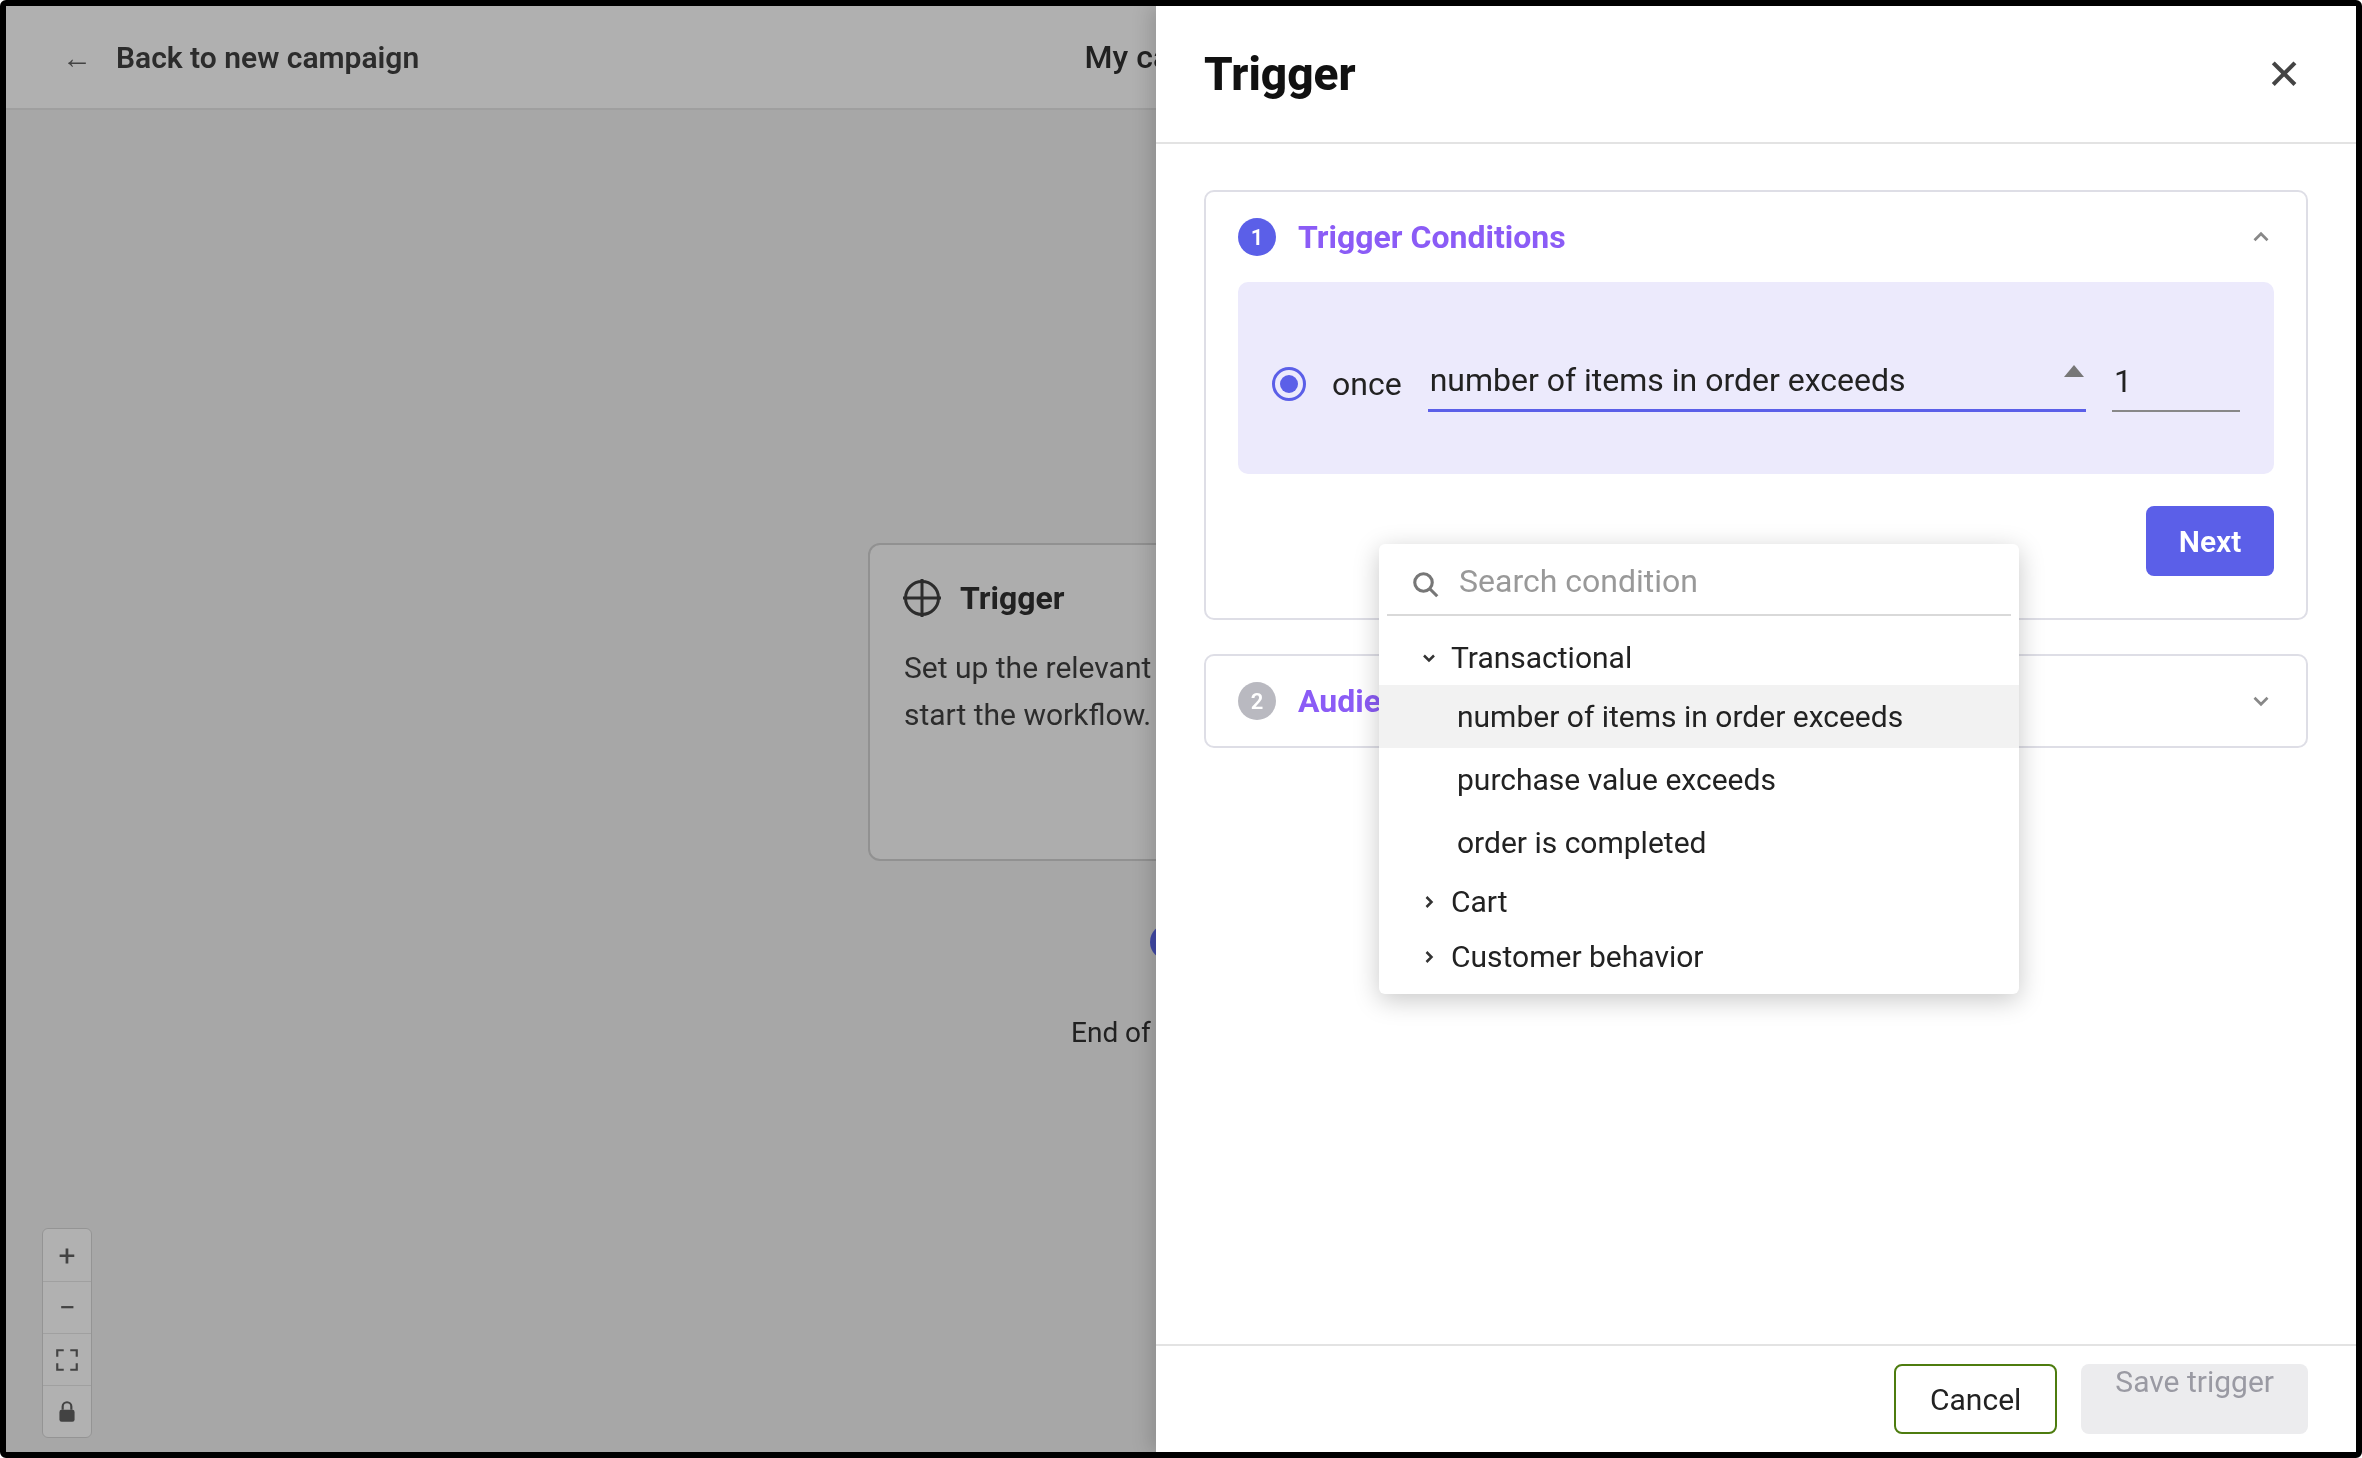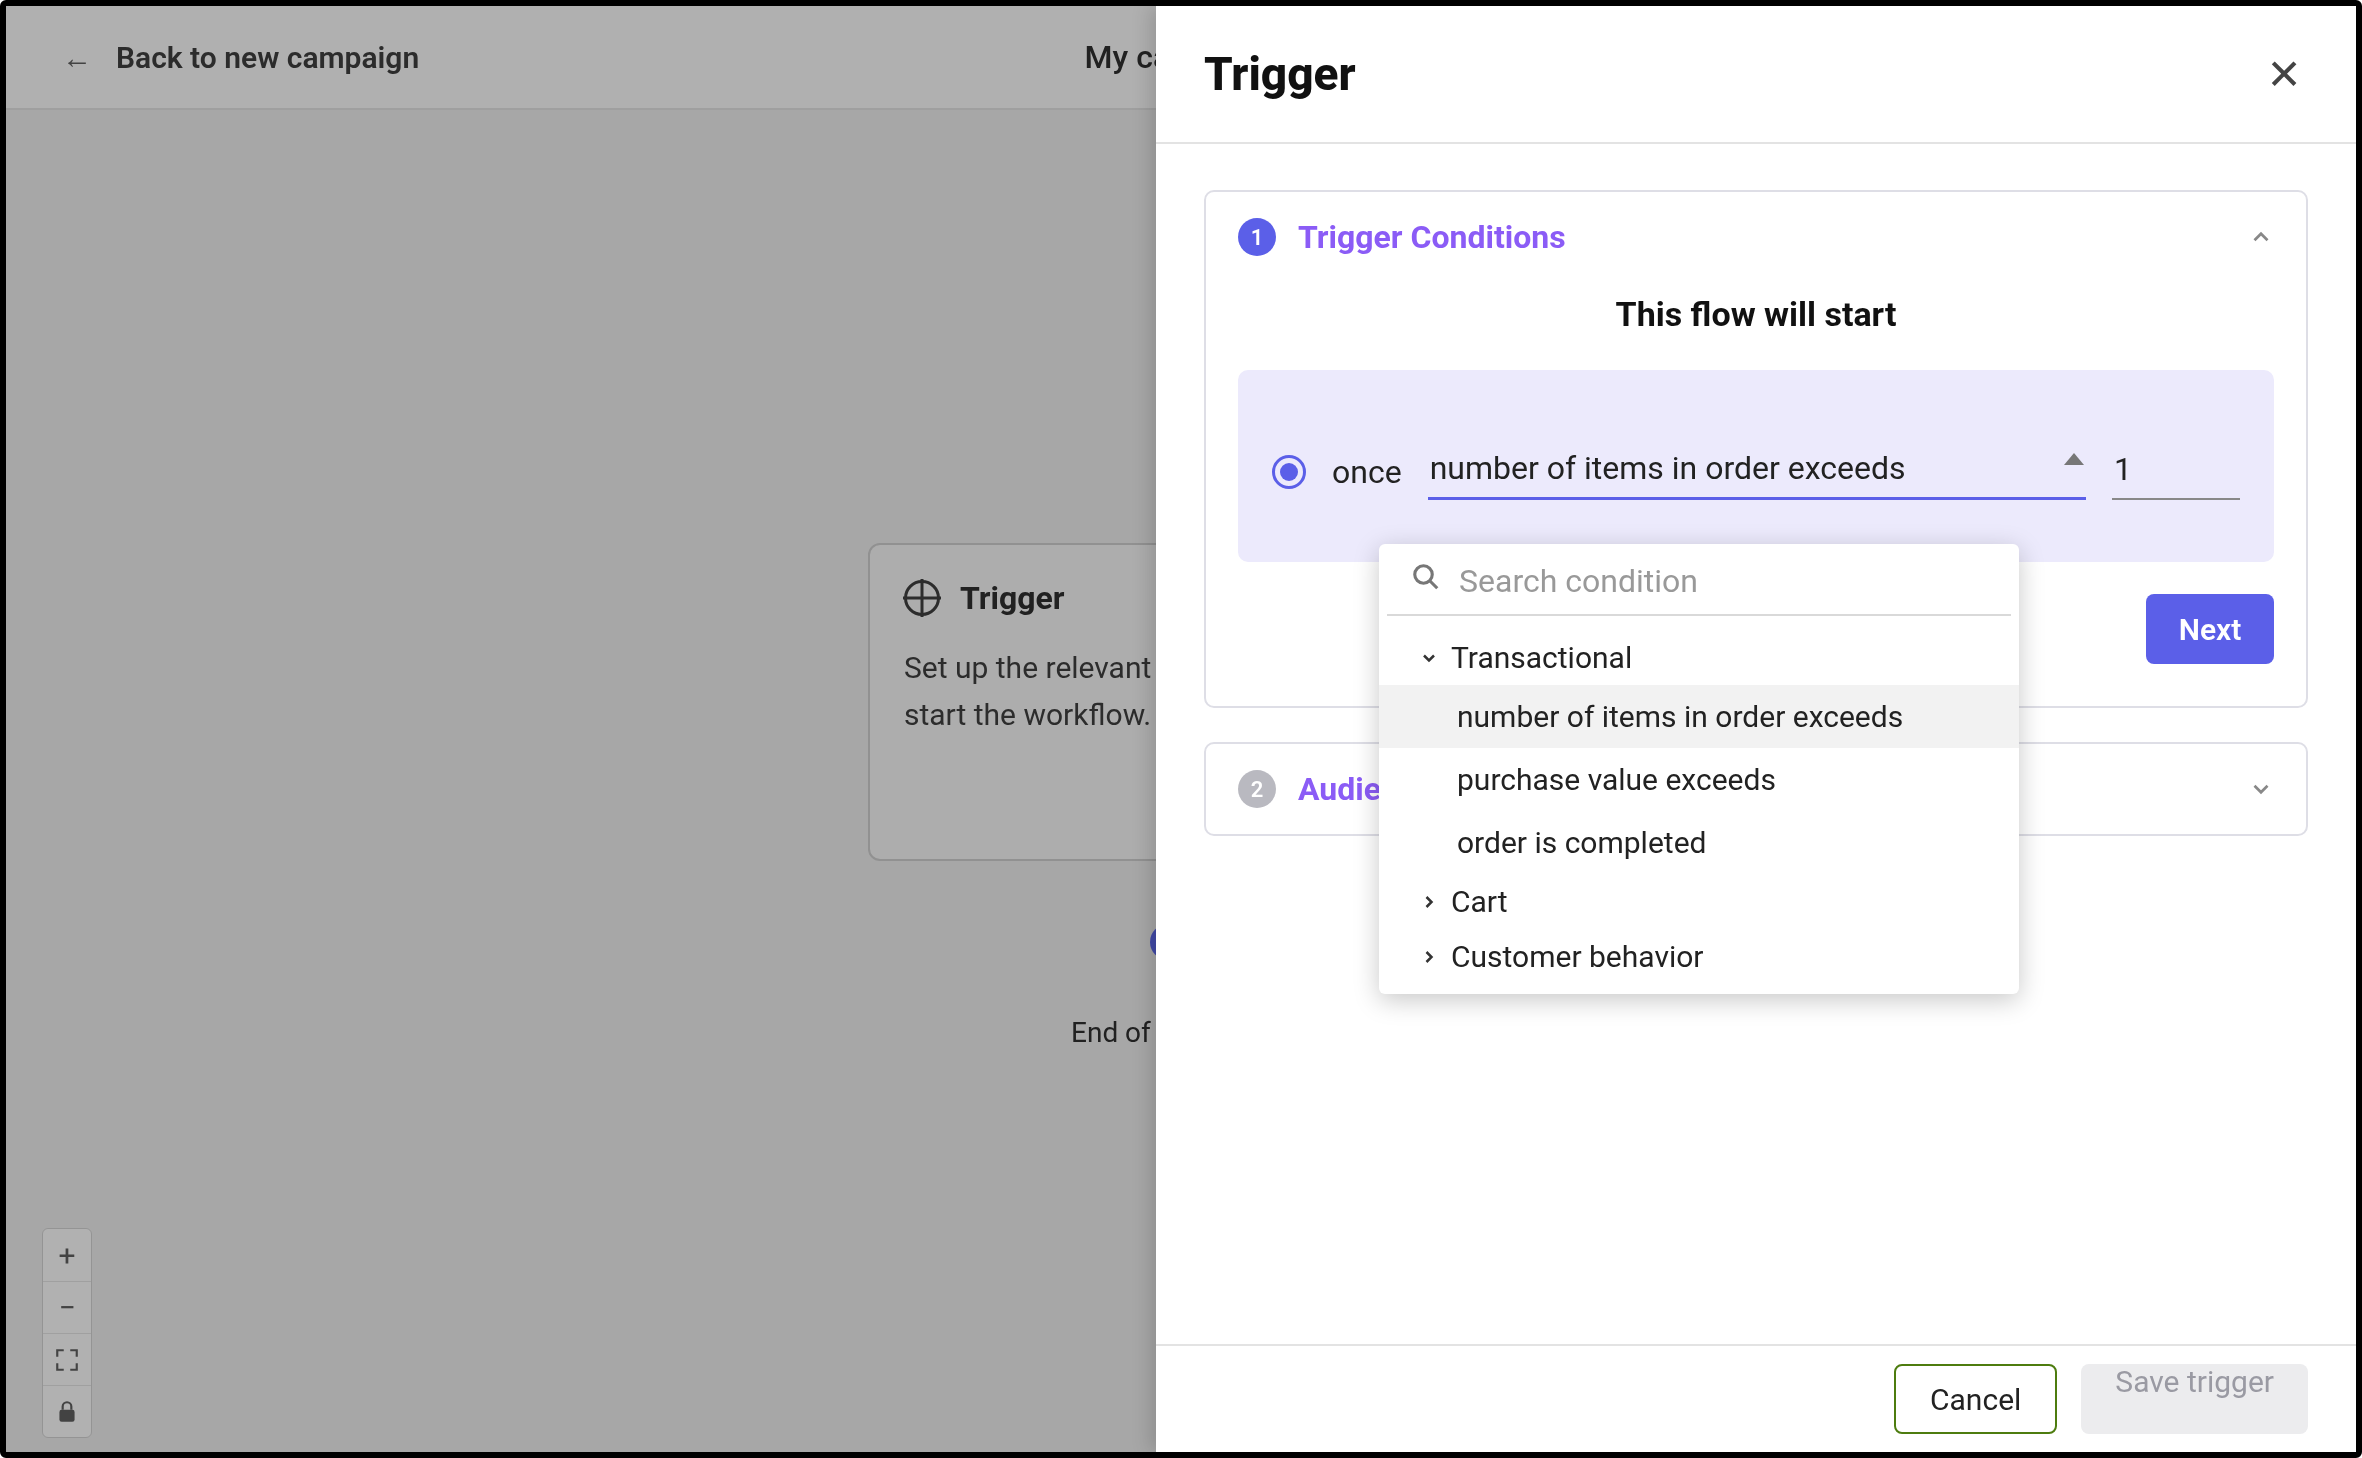--- a/index.html
+++ b/index.html
@@ -148,7 +148,6 @@
               </svg></div>
         </div>
         <div class="acc-body">
-          <div class="flow-start-label">This flow will start</div>
 
           <div class="cond-box">
             <div class="cond-row">

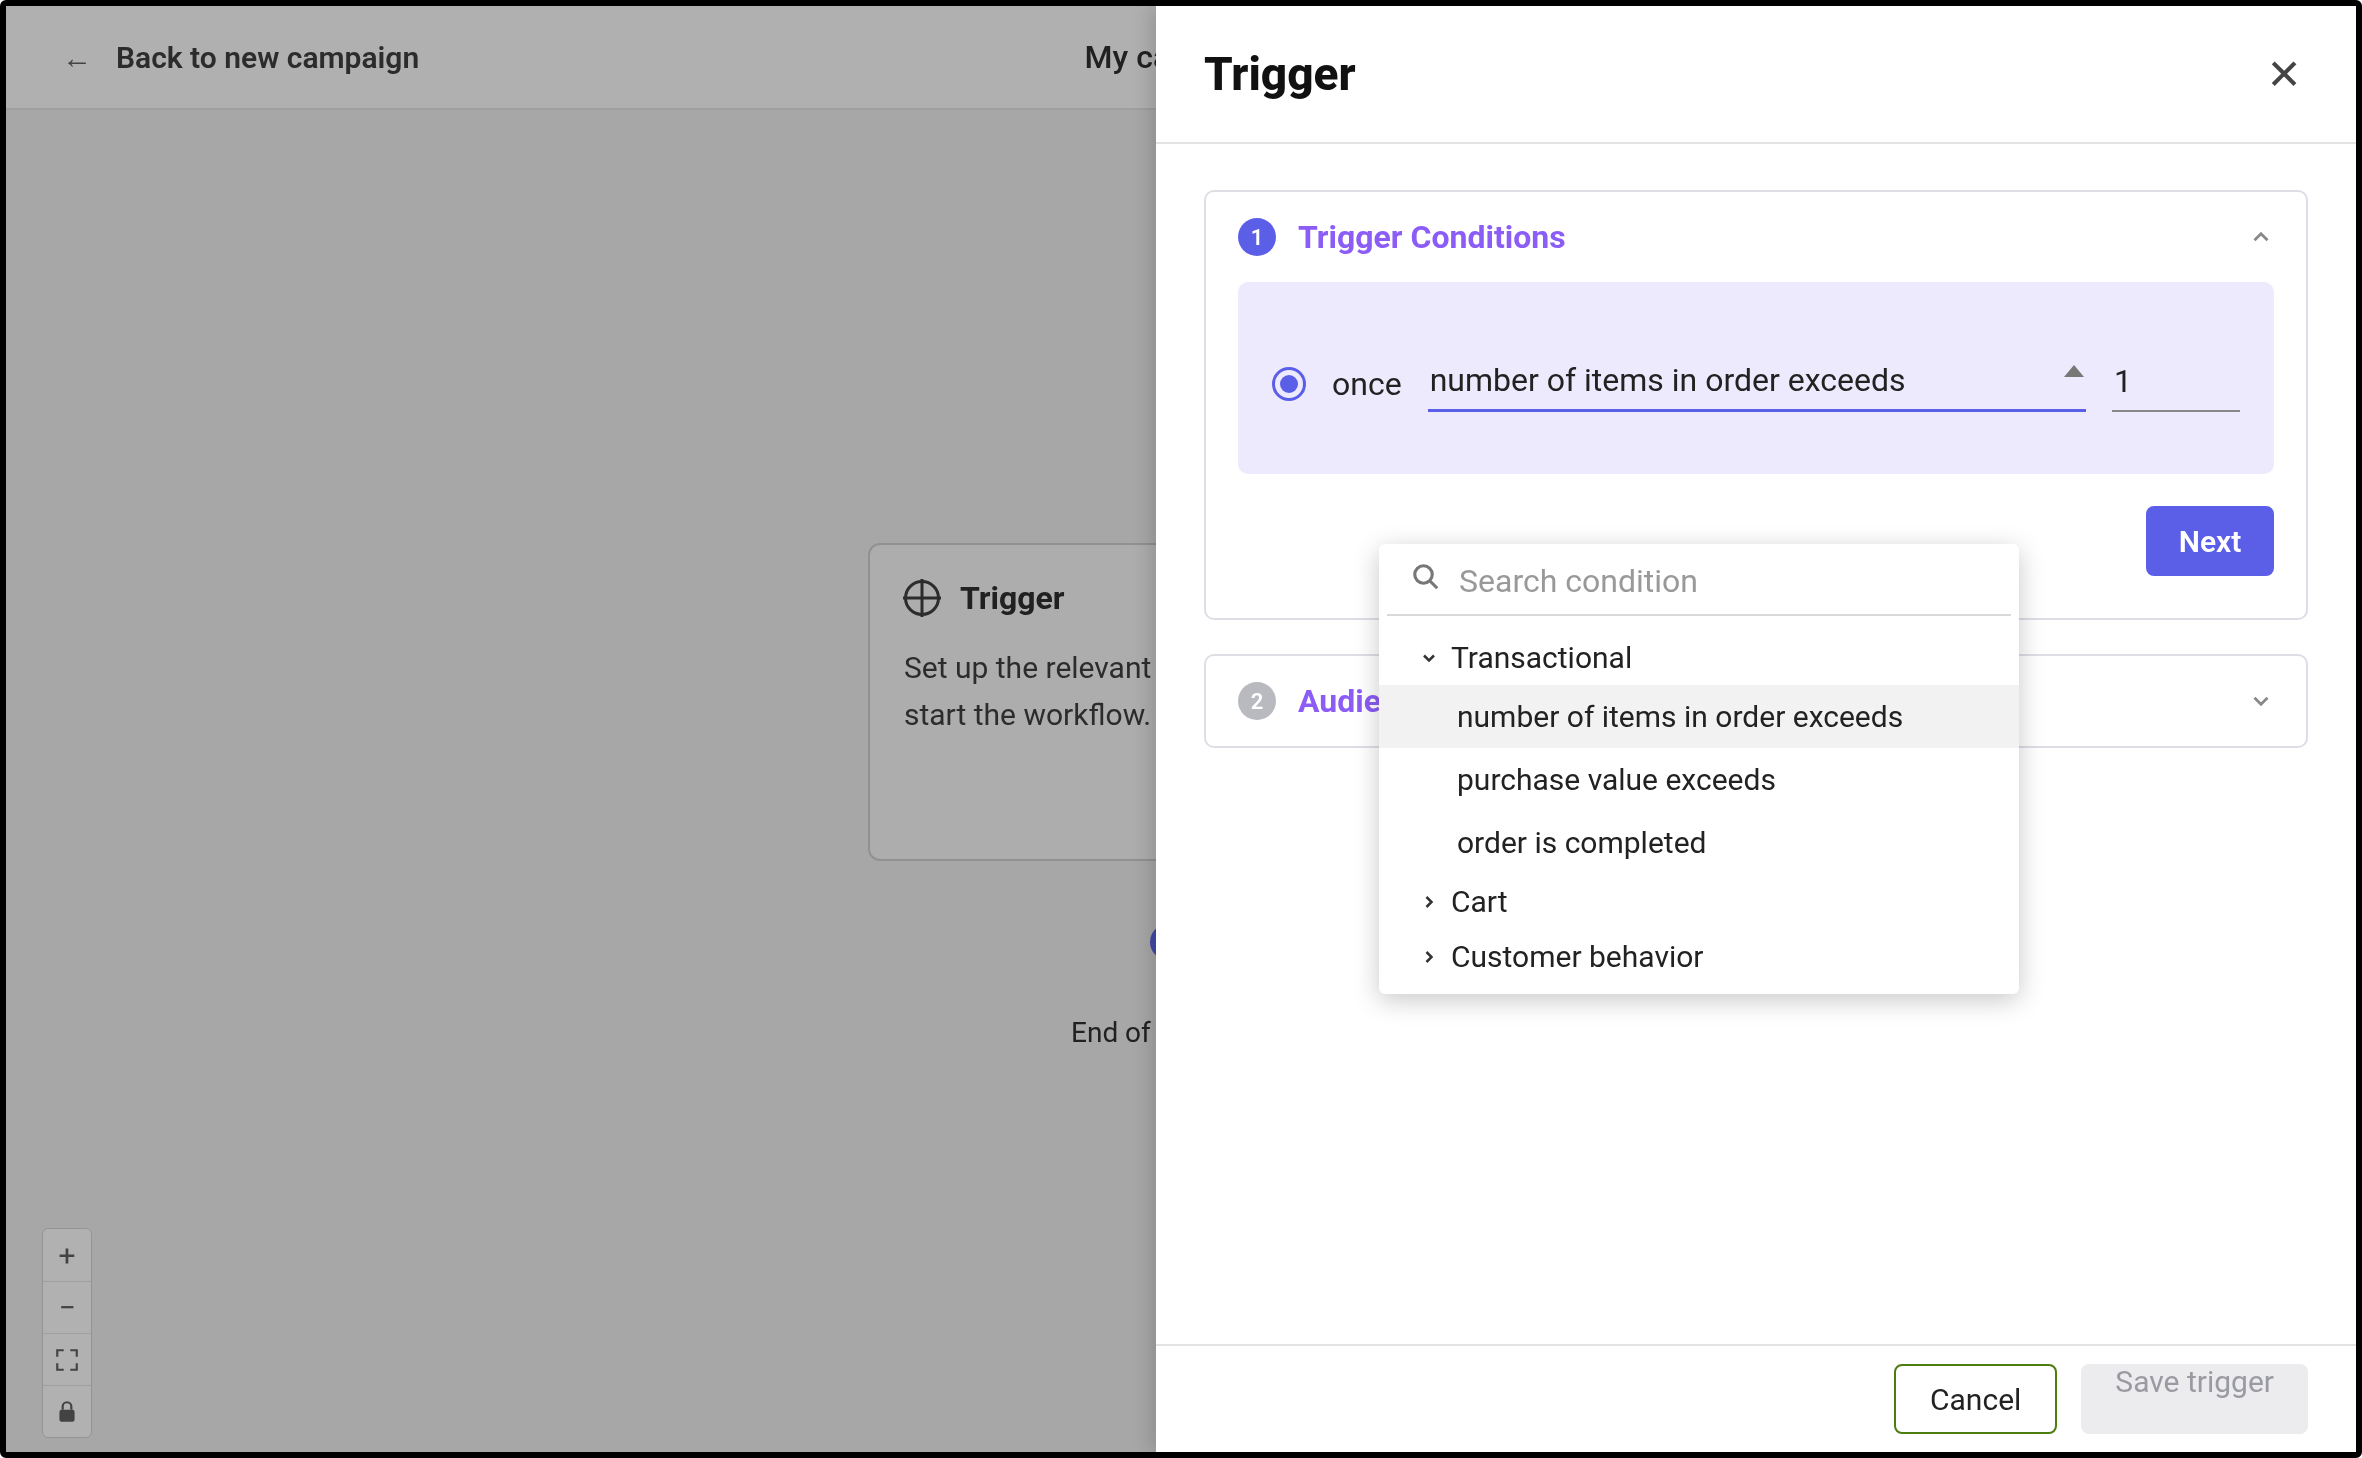--- a/index.html
+++ b/index.html
@@ -74,7 +74,7 @@
 
   
   .dropdown { position: absolute; left: 223px; top: 400px; width: 640px; background: #fff; border-radius: 6px; box-shadow: 0 6px 26px rgba(0,0,0,0.22); z-index: 50; padding-bottom: 10px; }
-  .dd-search { display: flex; align-items: flex-start; gap: 18px; padding: 18px 24px 14px 24px; border-bottom: 2px solid #d9d9d9; margin: 0 8px; }
+  .dd-search { display: flex; align-items: flex-end; gap: 18px; padding: 18px 24px 14px 24px; border-bottom: 2px solid #d9d9d9; margin: 0 8px; }
   .dd-search svg { width: 30px; height: 30px; stroke: #777; fill: none; stroke-width: 2.5; }
   .dd-search-input { flex: 1; font-size: 32px; color: #999; }
   .dd-group { padding: 14px 0 0 0; }

